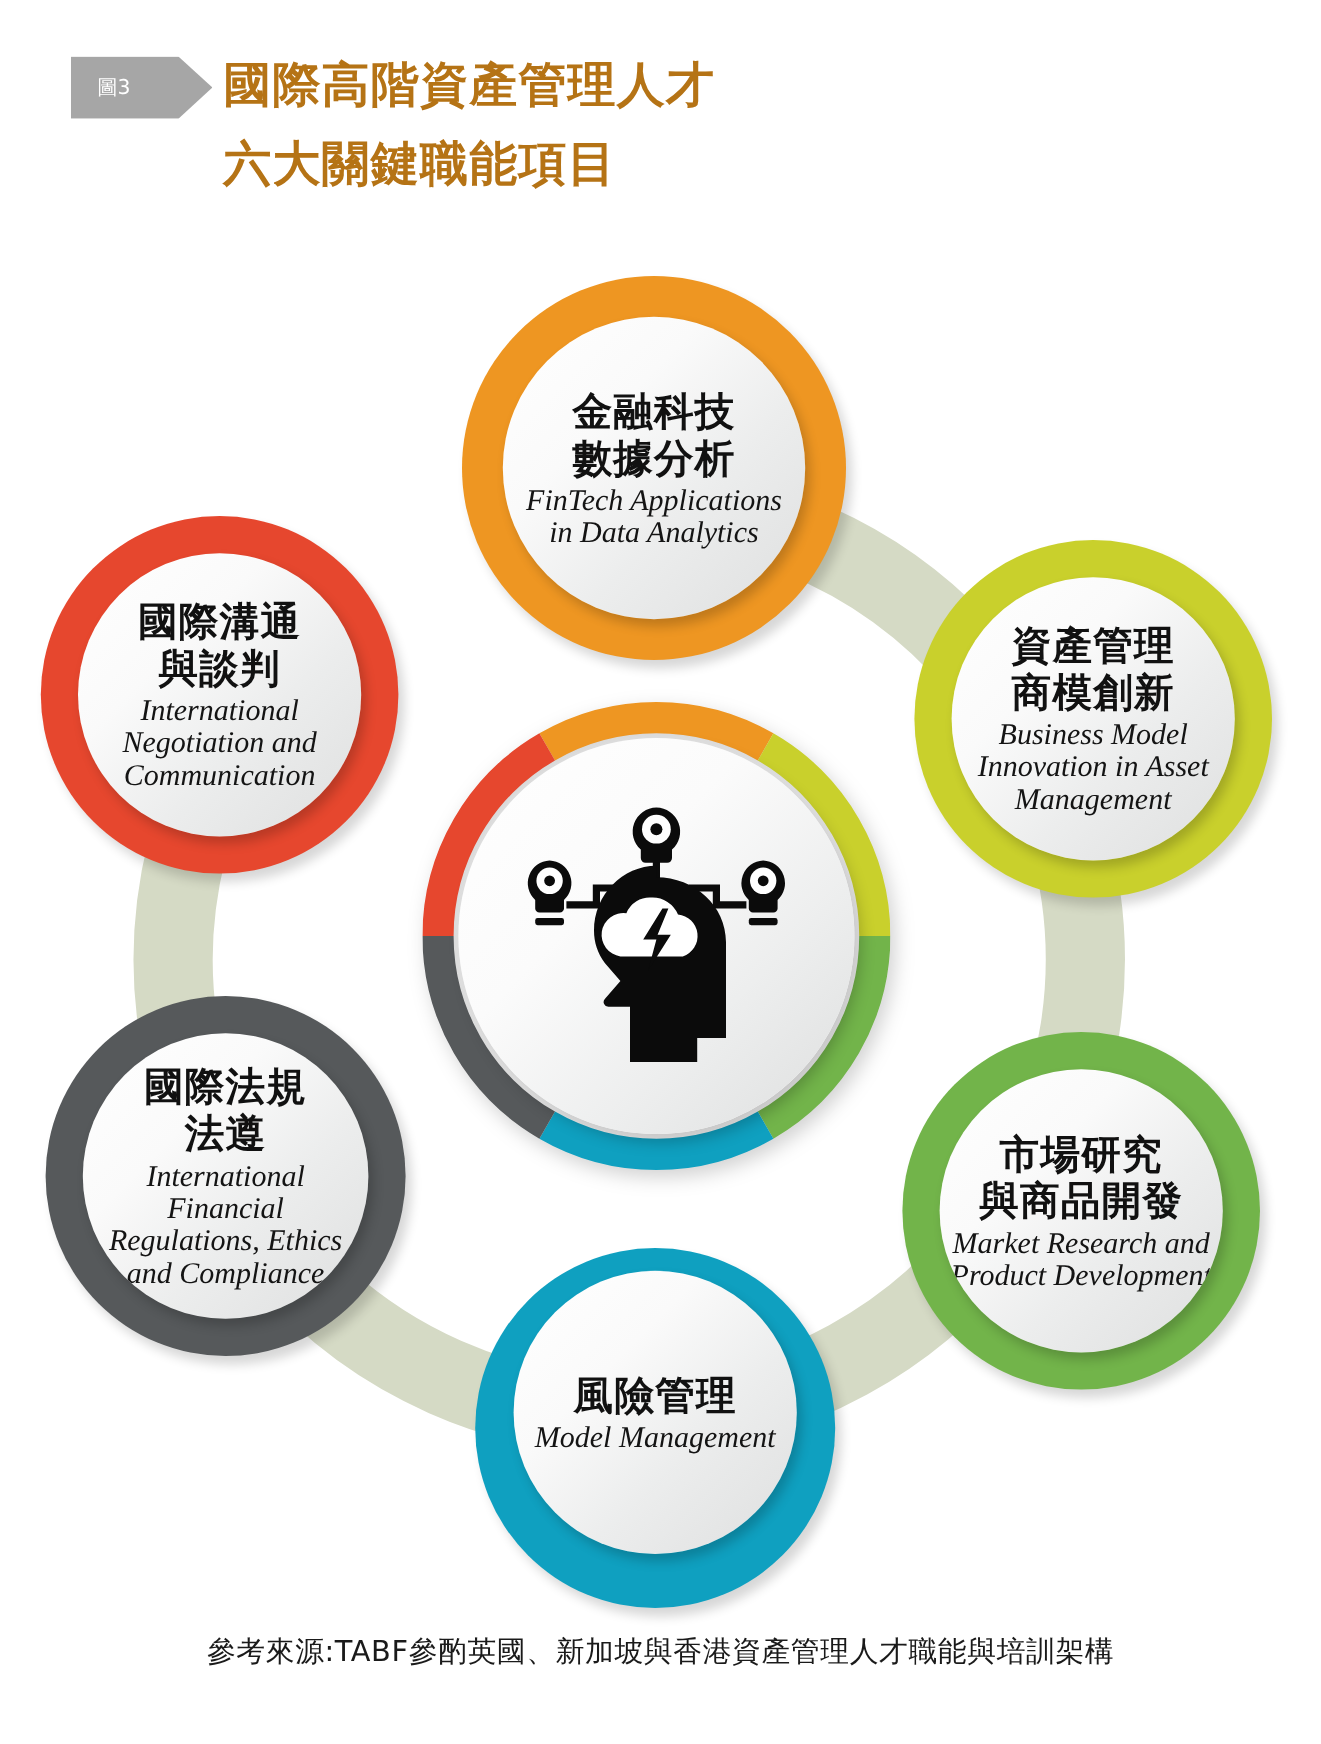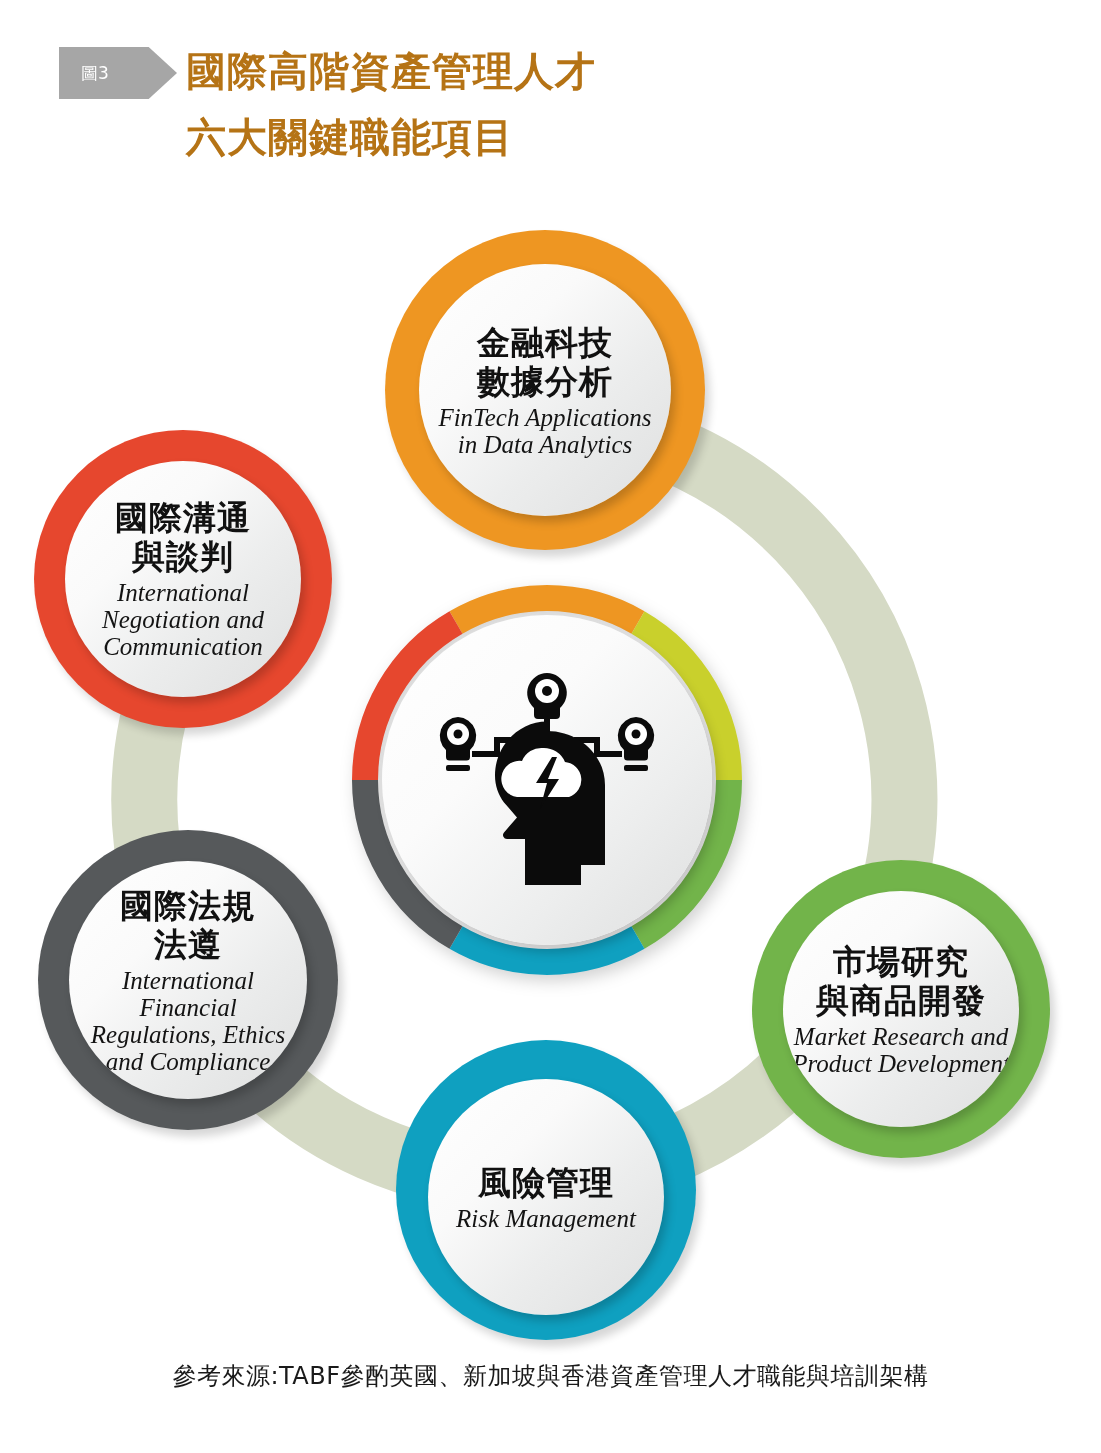--- a/index.html
+++ b/index.html
@@ -143,6 +143,18 @@
     </div>
   </div>
 
+  <div class="node" id="node-business">
+    <div class="ring" style="background:#c9d02c;"></div>
+    <div class="inner">
+      <div class="zh">資產管理</div>
+      <div class="zh">商模創新</div>
+      <div class="en">
+        <span>Business Model</span>
+        <span>Innovation in Asset</span>
+        <span>Management</span>
+      </div>
+    </div>
+  </div>
 
   <div class="node" id="node-market">
     <div class="ring" style="background:#72b44a;"></div>

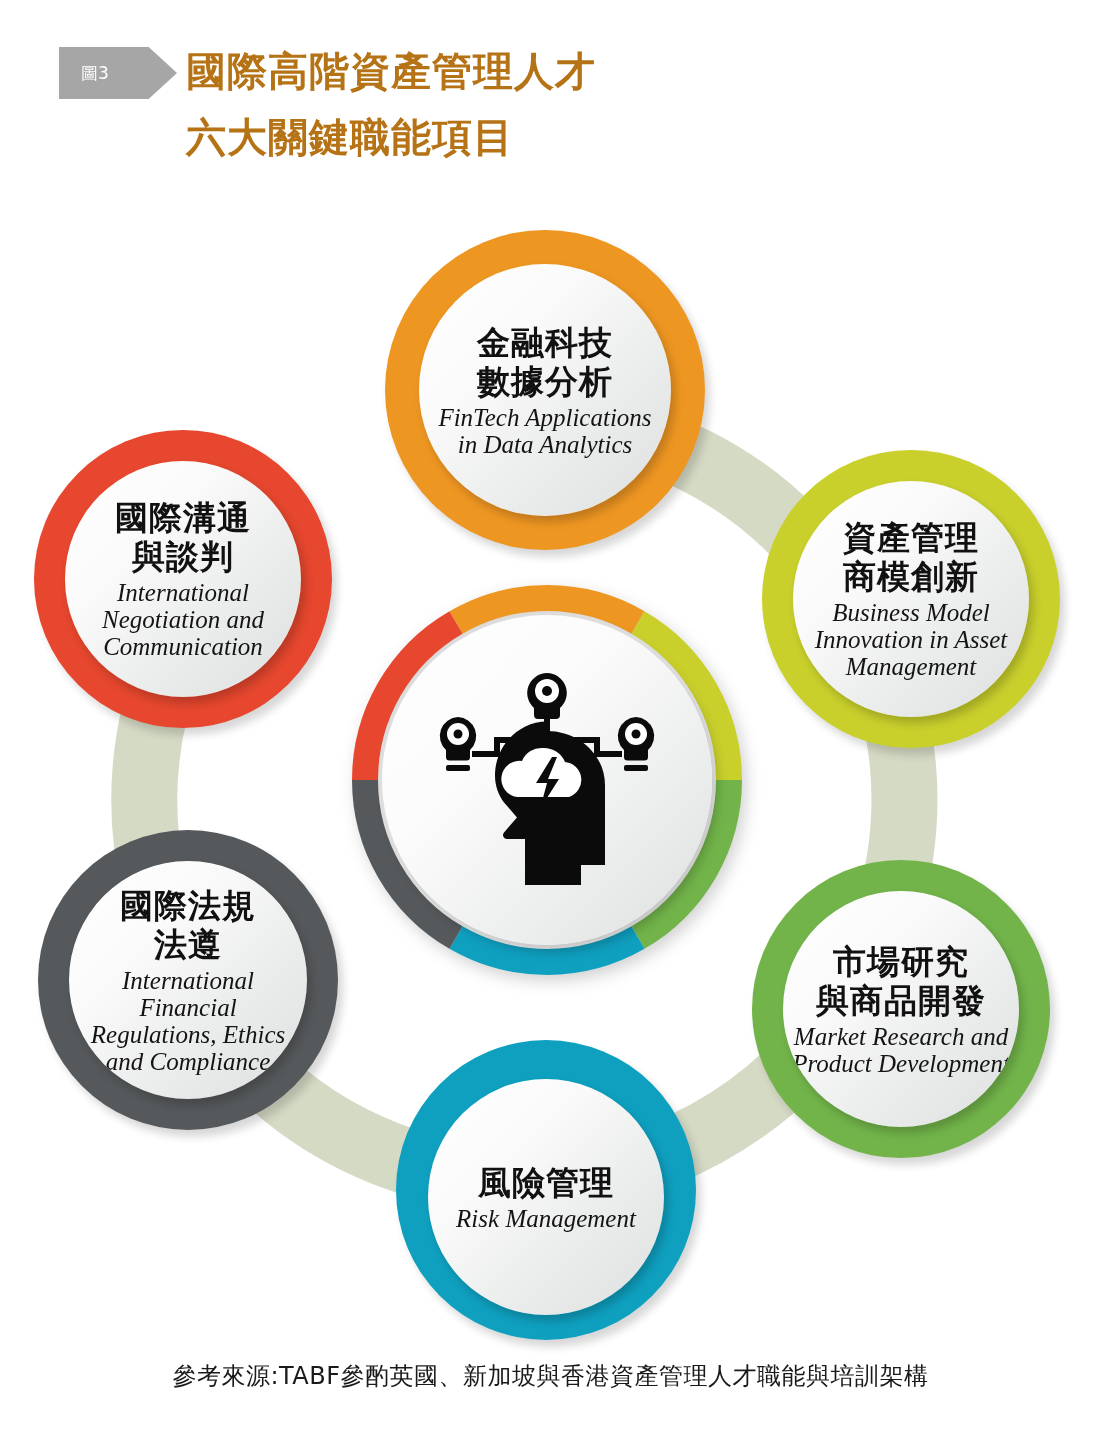--- a/index.html
+++ b/index.html
@@ -74,7 +74,7 @@
   #node-market    {left:752px;top:665px; width:298px;height:298px;}
   #node-market    .inner{left:31px;top:31px;width:236px;height:236px;text-align:center;}
   #node-risk      {left:396px;top:845px; width:300px;height:300px;}
-  #node-risk      .inner{left:32px;top:39px;width:236px;height:236px;}
+  #node-risk      .inner{left:32px;top:19px;width:236px;height:236px;}
   #node-legal     {left:38px;top:635px;  width:300px;height:300px;}
   #node-legal     .inner{left:31px;top:31px;width:238px;height:238px;}
   #node-negotiate {left:34px;top:235px;  width:298px;height:298px;}

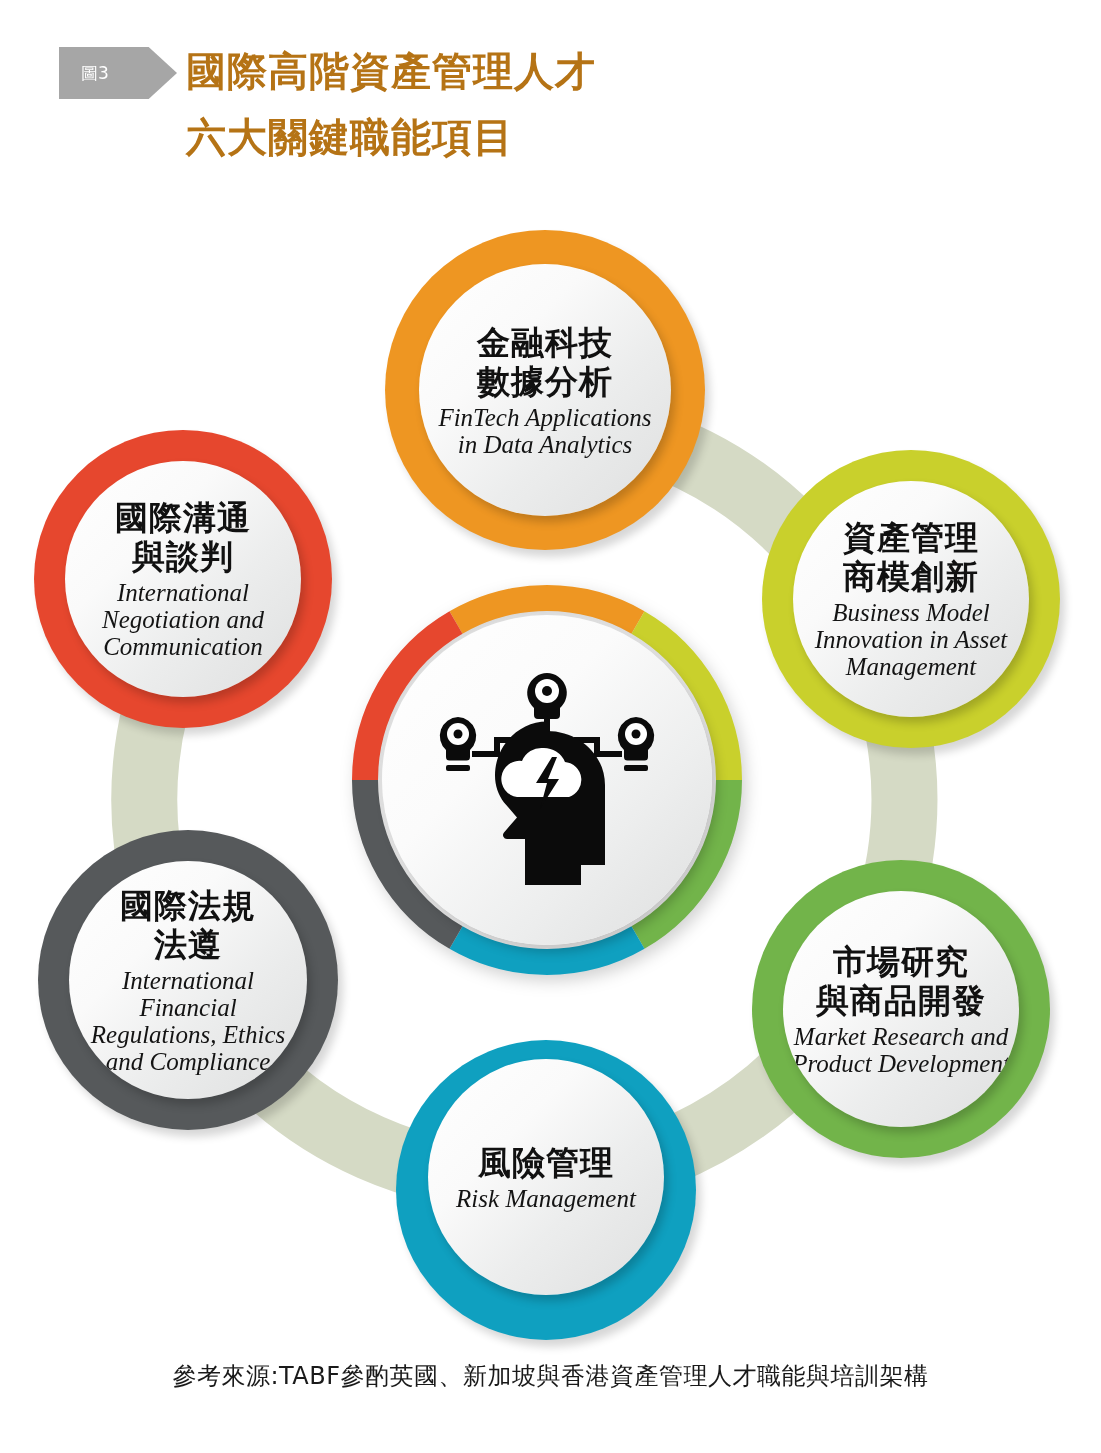--- a/index.html
+++ b/index.html
@@ -173,7 +173,7 @@
     <div class="inner">
       <div class="zh">風險管理</div>
       <div class="en">
-        <span>Risk Management</span>
+        <span>Model Management</span>
       </div>
     </div>
   </div>

